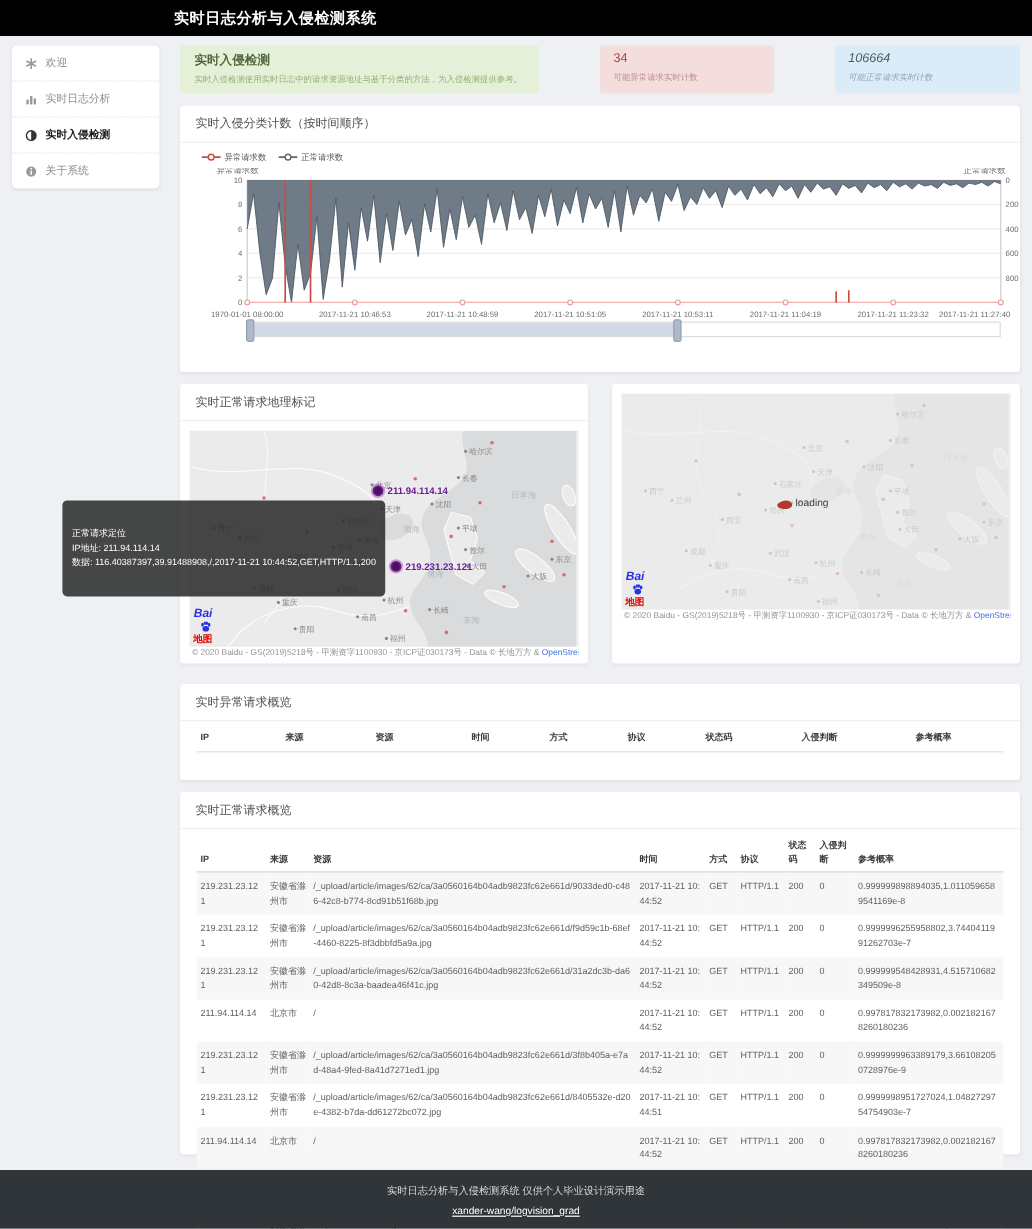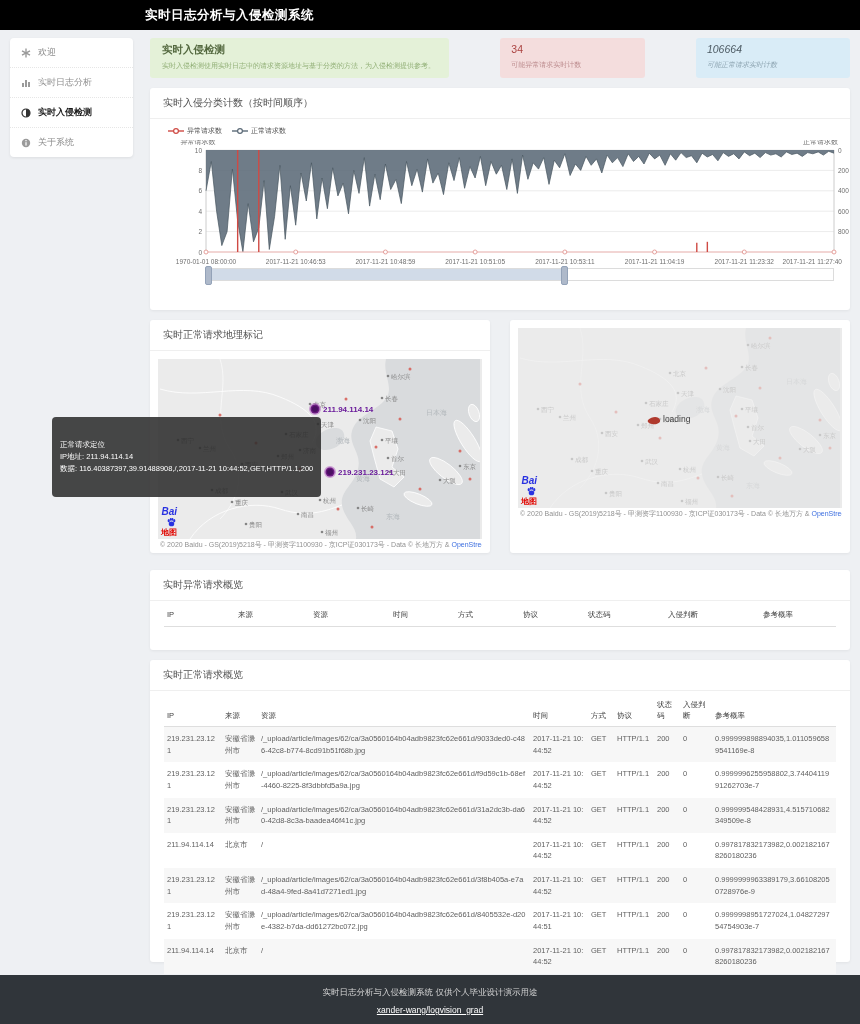--- a/index.html
+++ b/index.html
@@ -65,7 +65,7 @@
   #tableB{left:150px;top:660px;width:700px;height:302px;}
   .tbl{margin:2px 14px 0;width:672px;border-collapse:collapse;table-layout:fixed;}
   .tbl th{font-size:7.5px;color:#3c3c3c;text-align:left;padding:7px 3px 5px;border-bottom:1px solid #dedede;
-          font-weight:normal;vertical-align:bottom;line-height:1.4;}
+          font-weight:bold;vertical-align:bottom;line-height:1.4;}
   .tbl td{font-size:7.5px;color:#5f5f5f;padding:6px 3px;vertical-align:top;word-break:break-all;line-height:1.55;}
   #tableB tbody tr:nth-child(odd){background:#f7f7f7;}
   

